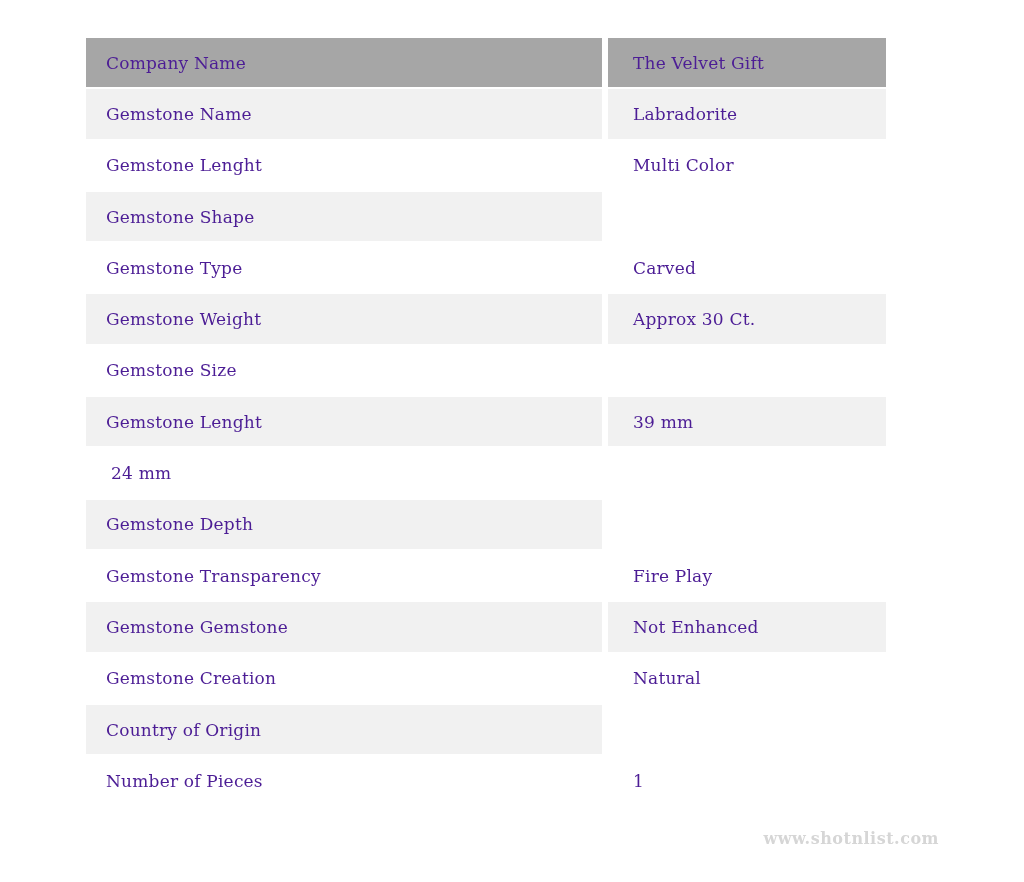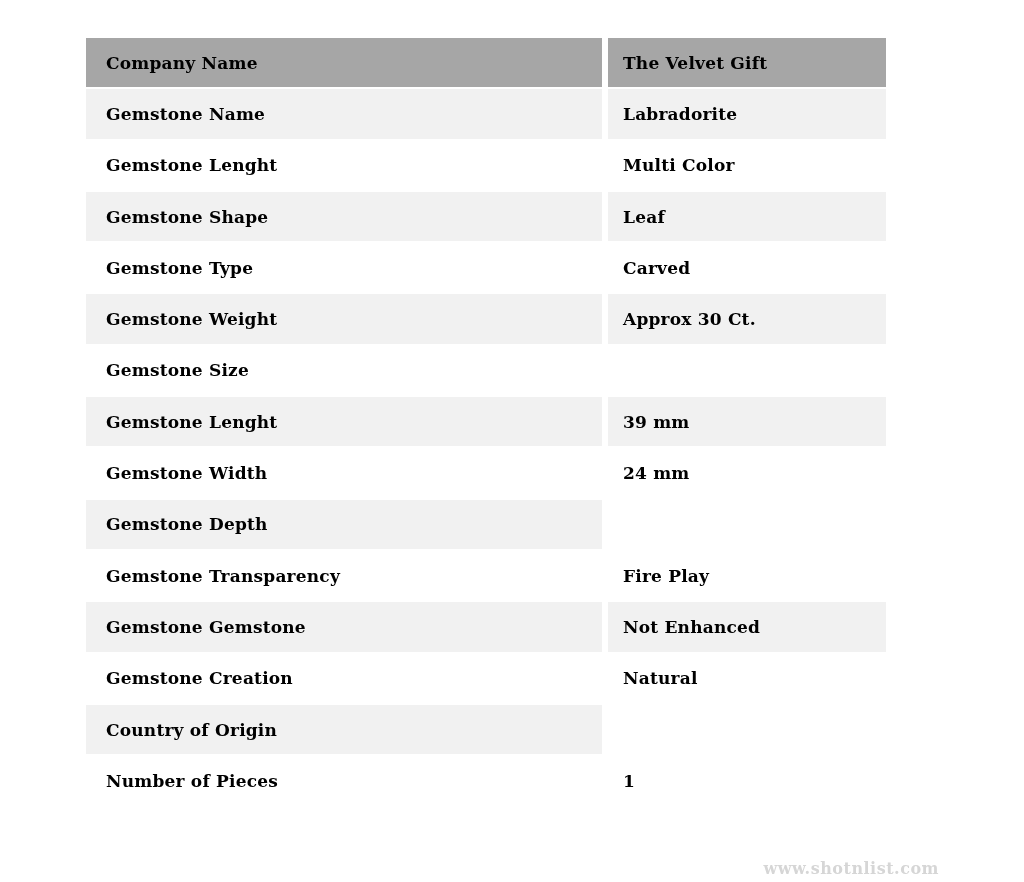--- a/index.html
+++ b/index.html
@@ -31,9 +31,9 @@
     display: flex;
     align-items: center;
     box-sizing: border-box;
-    font-weight: bold;
+    font-weight: normal;
     font-size: 17px;
-    color: #000000;
+    color: #4c1d95;
     letter-spacing: 0.2px;
   }
   .cell.label {

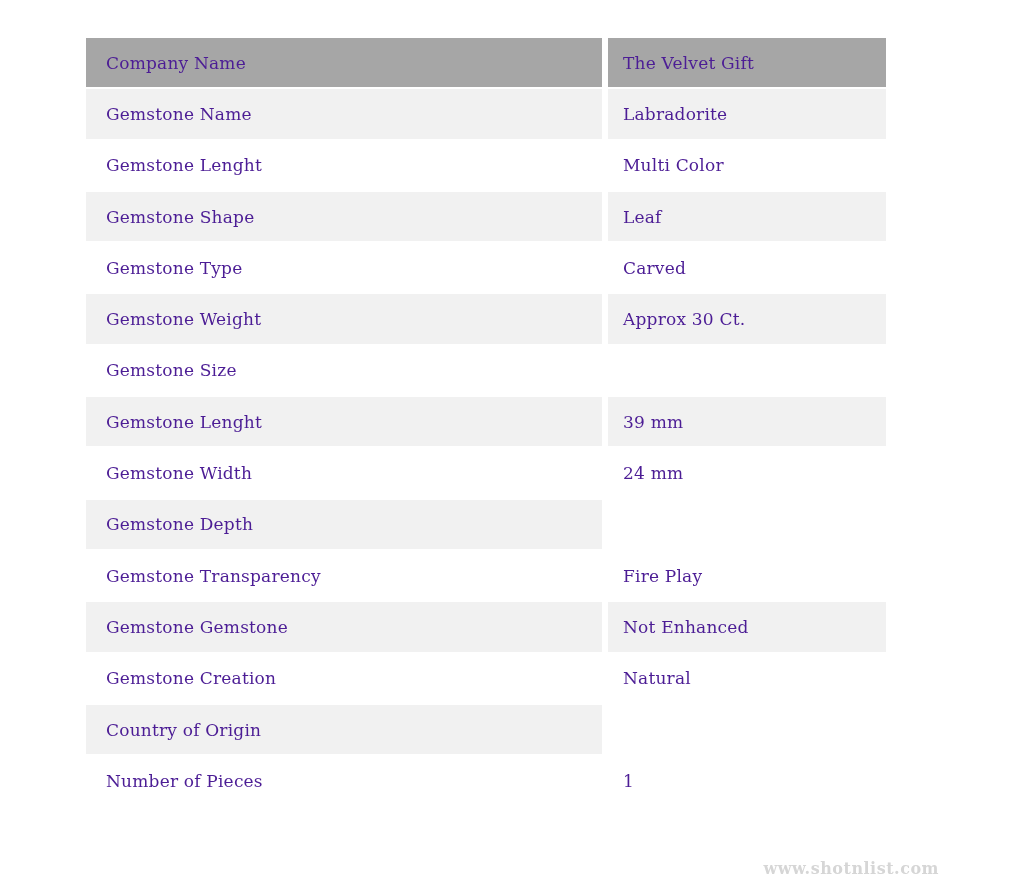--- a/index.html
+++ b/index.html
@@ -42,7 +42,7 @@
   }
   .cell.value {
     width: 278px;
-    padding-left: 15px;
+    padding-left: 25px;
   }
   .row.header .cell {
     background: #a6a6a6;

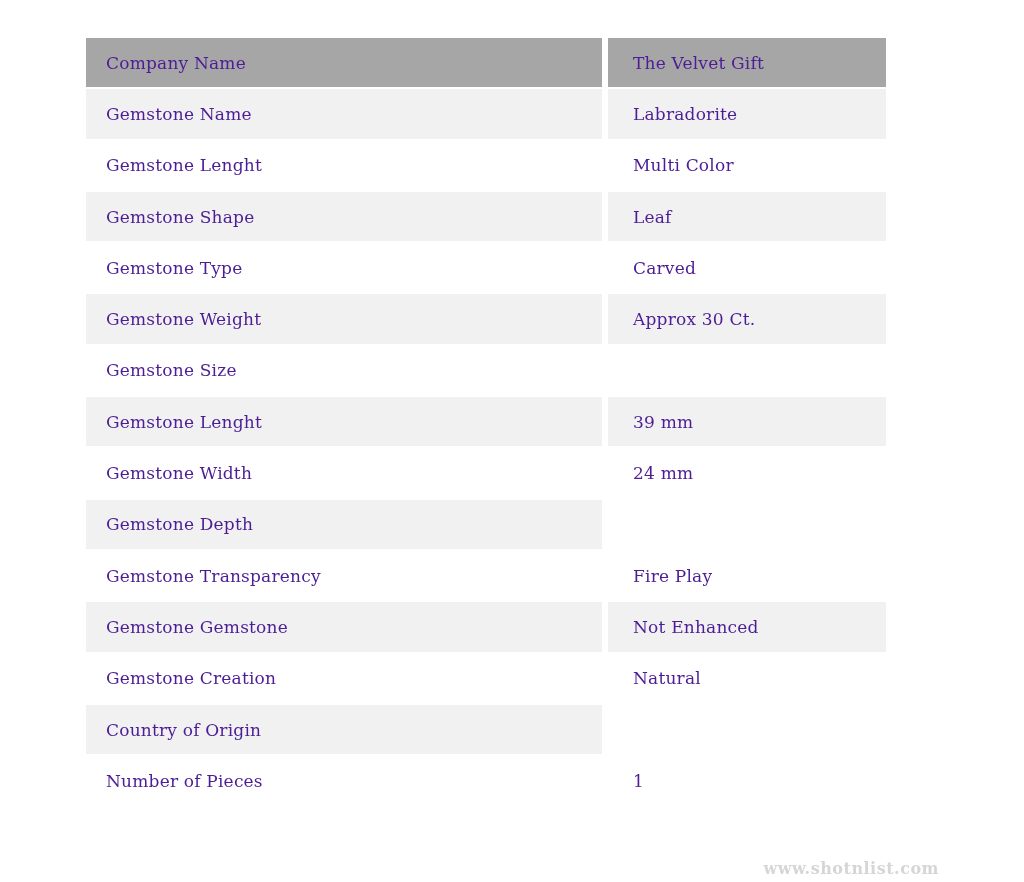--- a/index.html
+++ b/index.html
@@ -87,7 +87,6 @@
 
   <div class="row alt">
     <div class="cell label">Gemstone Shape</div>
-    <div class="cell value">Leaf</div>
   </div>
 
   <div class="row plain">

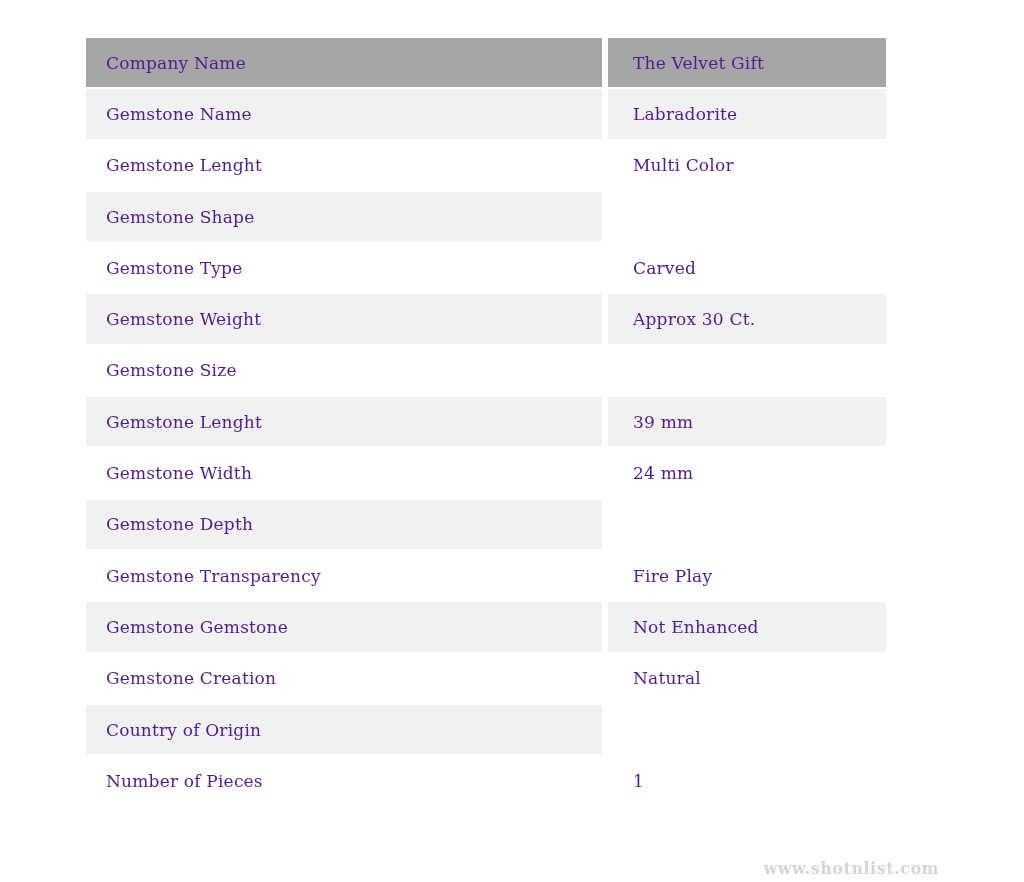--- a/index.html
+++ b/index.html
@@ -109,7 +109,6 @@
   </div>
 
   <div class="row plain">
-    <div class="cell label">Gemstone Width</div>
     <div class="cell value">24 mm</div>
   </div>
 

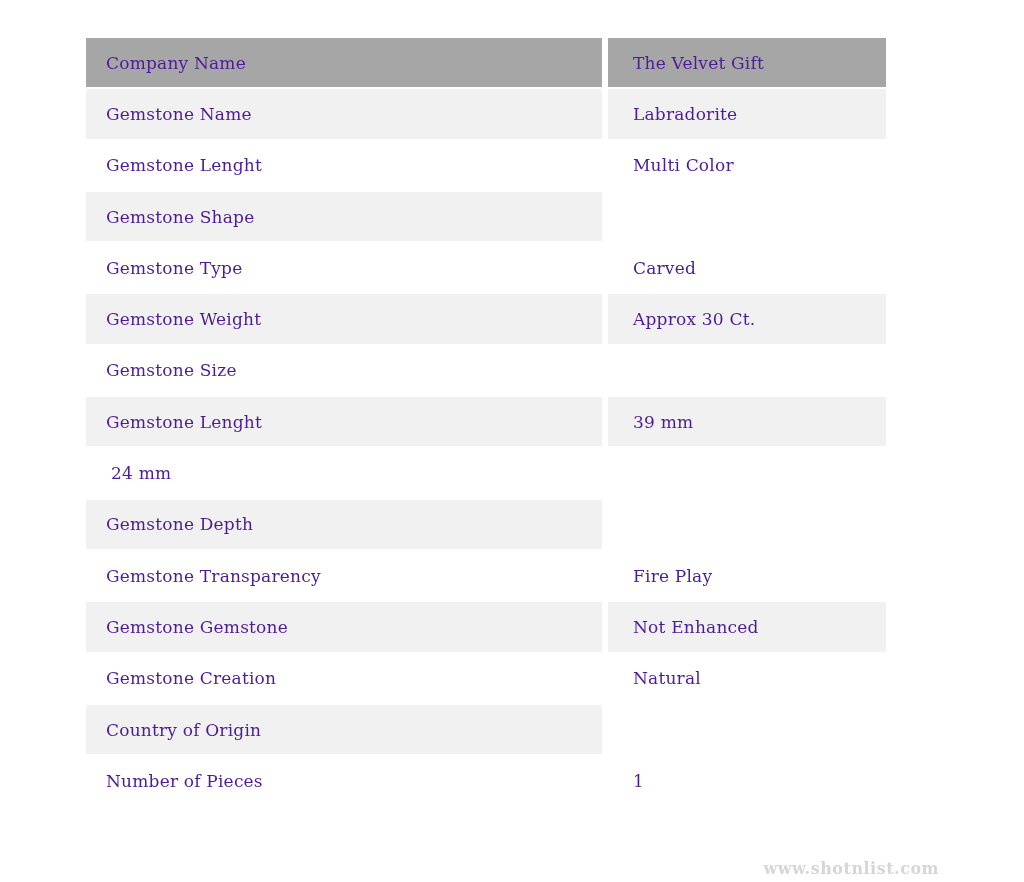--- a/index.html
+++ b/index.html
@@ -56,7 +56,7 @@
   .watermark {
     position: absolute;
     left: 86px;
-    top: 859px;
+    top: 829px;
     width: 853px;
     text-align: right;
     font-weight: bold;

